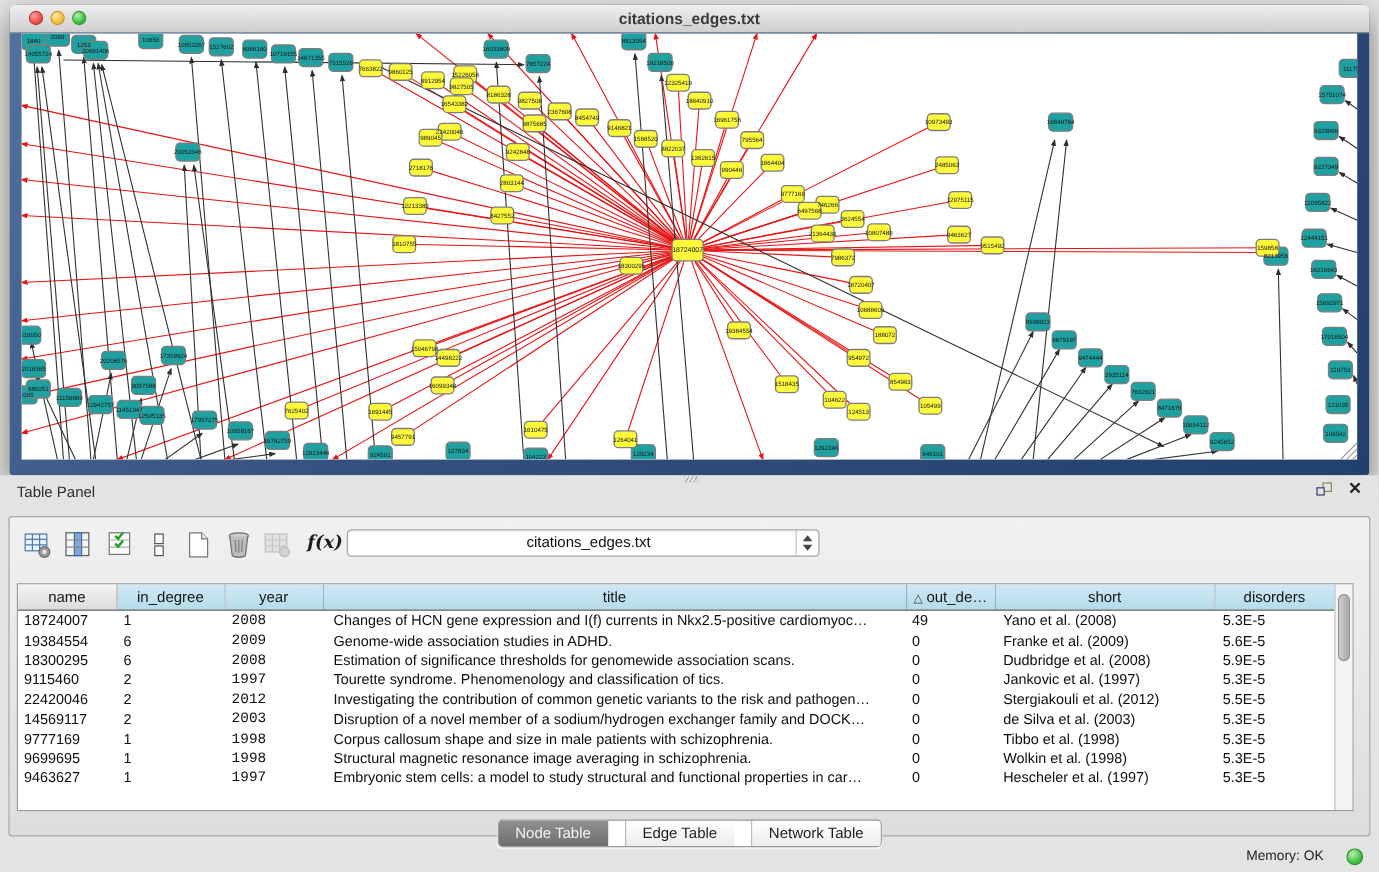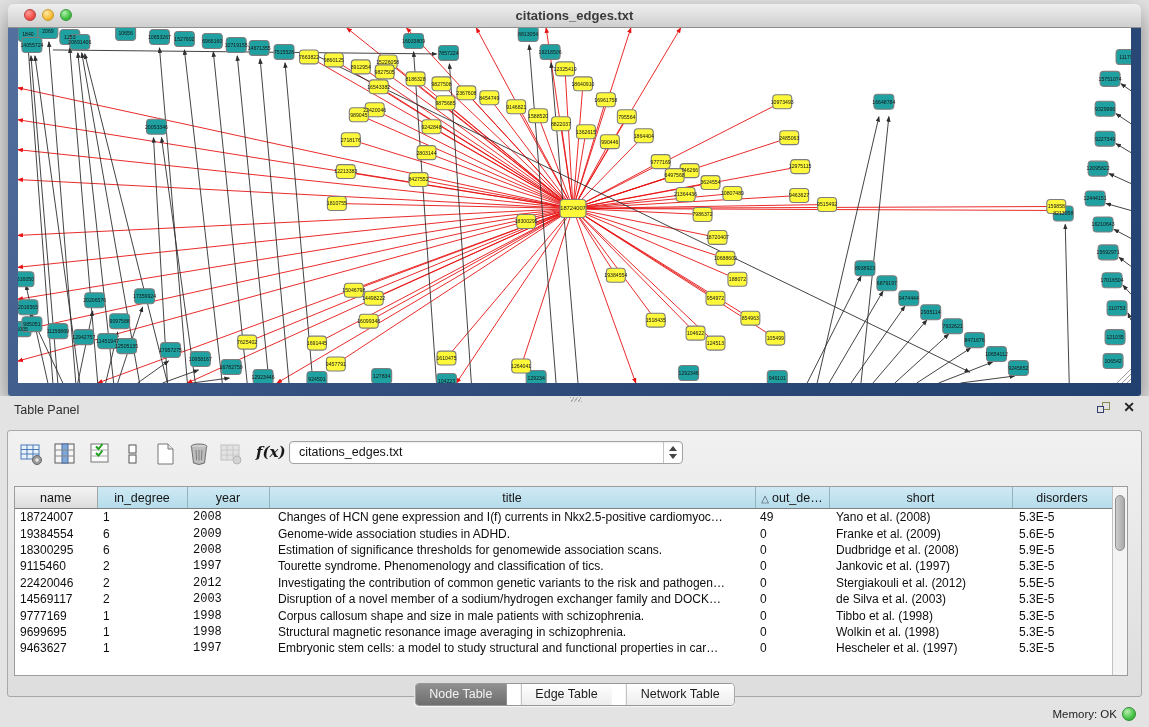--- a/index.html
+++ b/index.html
@@ -40,7 +40,7 @@
     border:1px solid #a8a8a8;border-radius:3px;box-sizing:border-box;}
 
   
-  .toolbar{position:absolute;left:0;top:0;right:0;height:46px;}
+  .toolbar{position:absolute;left:0;top:0;right:0;height:46px;text-align:center;}
   .tb-btn{position:absolute;top:10px;width:26px;height:26px;cursor:pointer;}
   .tb-btn svg{display:block;width:100%;height:100%;}
   .fx{position:absolute;left:248px;top:12px;font-size:15px;color:#1a1a1a;

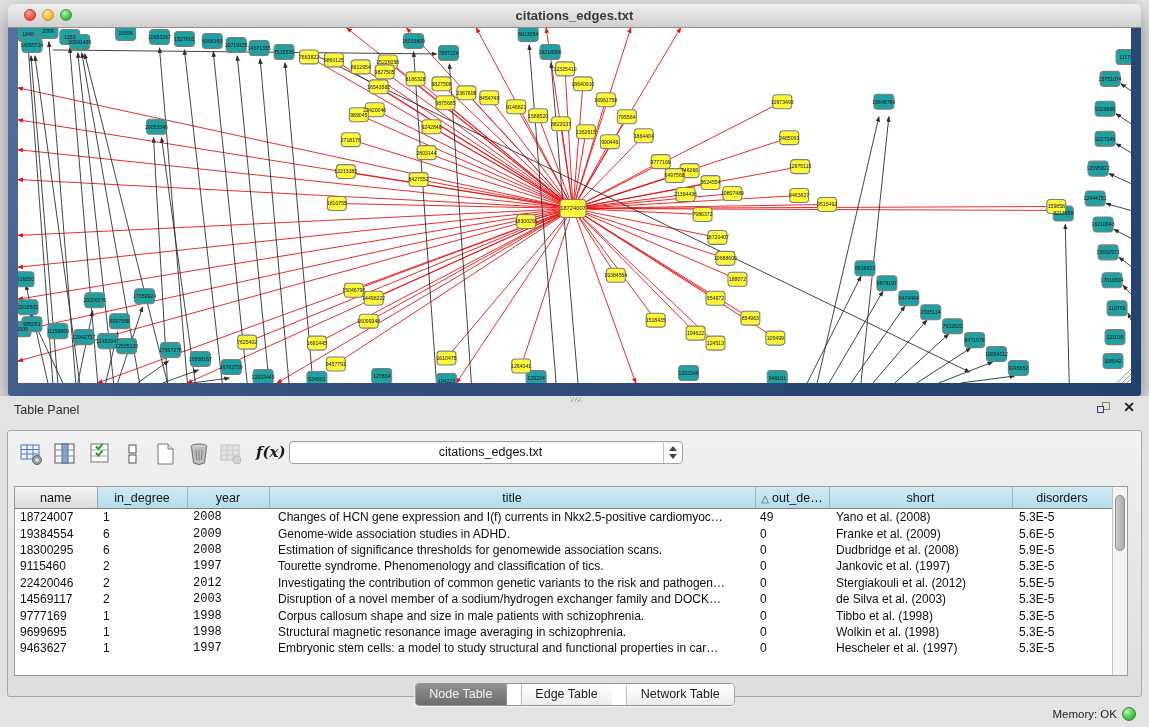--- a/index.html
+++ b/index.html
@@ -85,7 +85,7 @@
 
   
   .statusbar{position:absolute;left:0;right:0;bottom:0;height:26px;}
-  .mem-label{position:absolute;right:32px;top:7px;font-size:11.5px;color:#1e1e1e;}
+  .mem-label{position:absolute;right:46px;top:7px;font-size:11.5px;color:#1e1e1e;}
   .mem-dot{position:absolute;right:13px;top:6px;width:14px;height:14px;border-radius:50%;
     background:radial-gradient(circle at 35% 30%,#b8f0b0,#46c246 60%,#2a9e2e);
     border:1px solid #2f8a33;box-sizing:border-box;cursor:pointer;}

